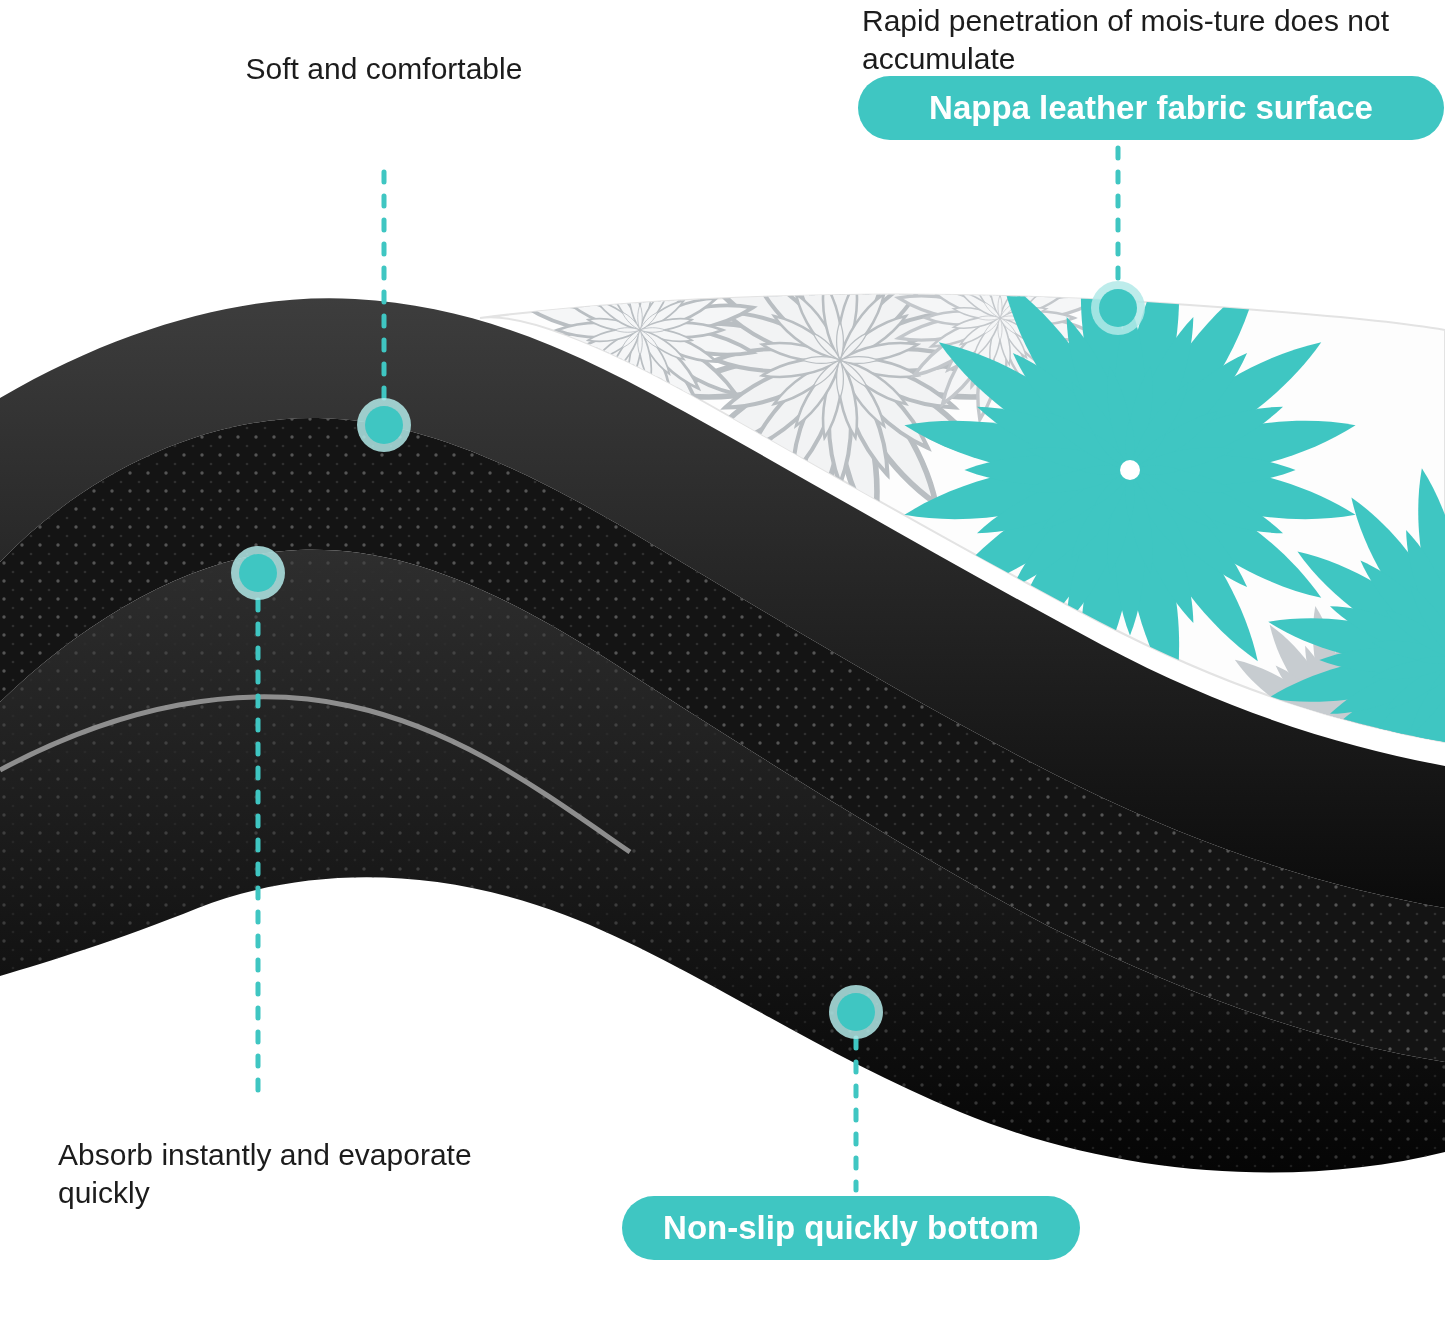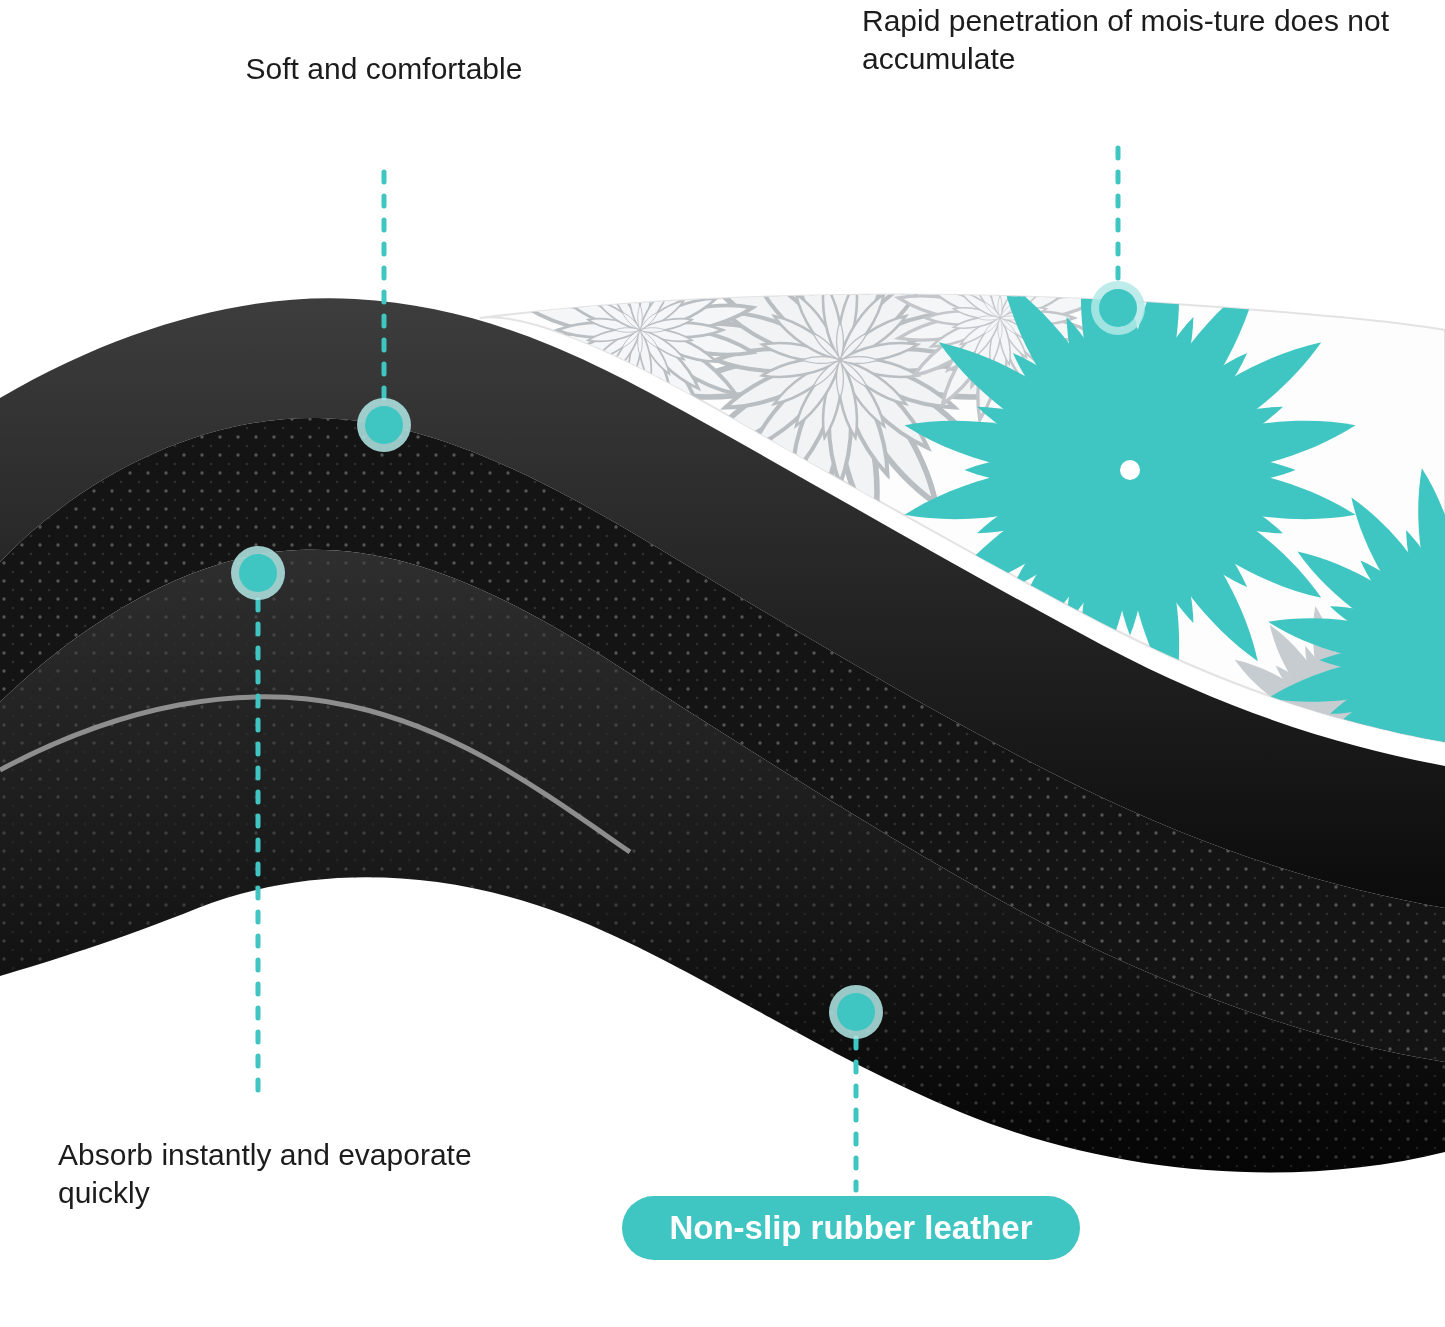--- a/index.html
+++ b/index.html
@@ -166,6 +166,7 @@
   <div class="note center" id="note-sponge">Soft and comfortable</div>
 
   <div class="note" id="note-surface">Rapid penetration of mois-ture does not accumulate</div>
+  <div class="pill" id="pill-surface">Nappa leather fabric surface</div>
 
   <div class="note" id="note-foam">Absorb instantly and evaporate quickly</div>
 

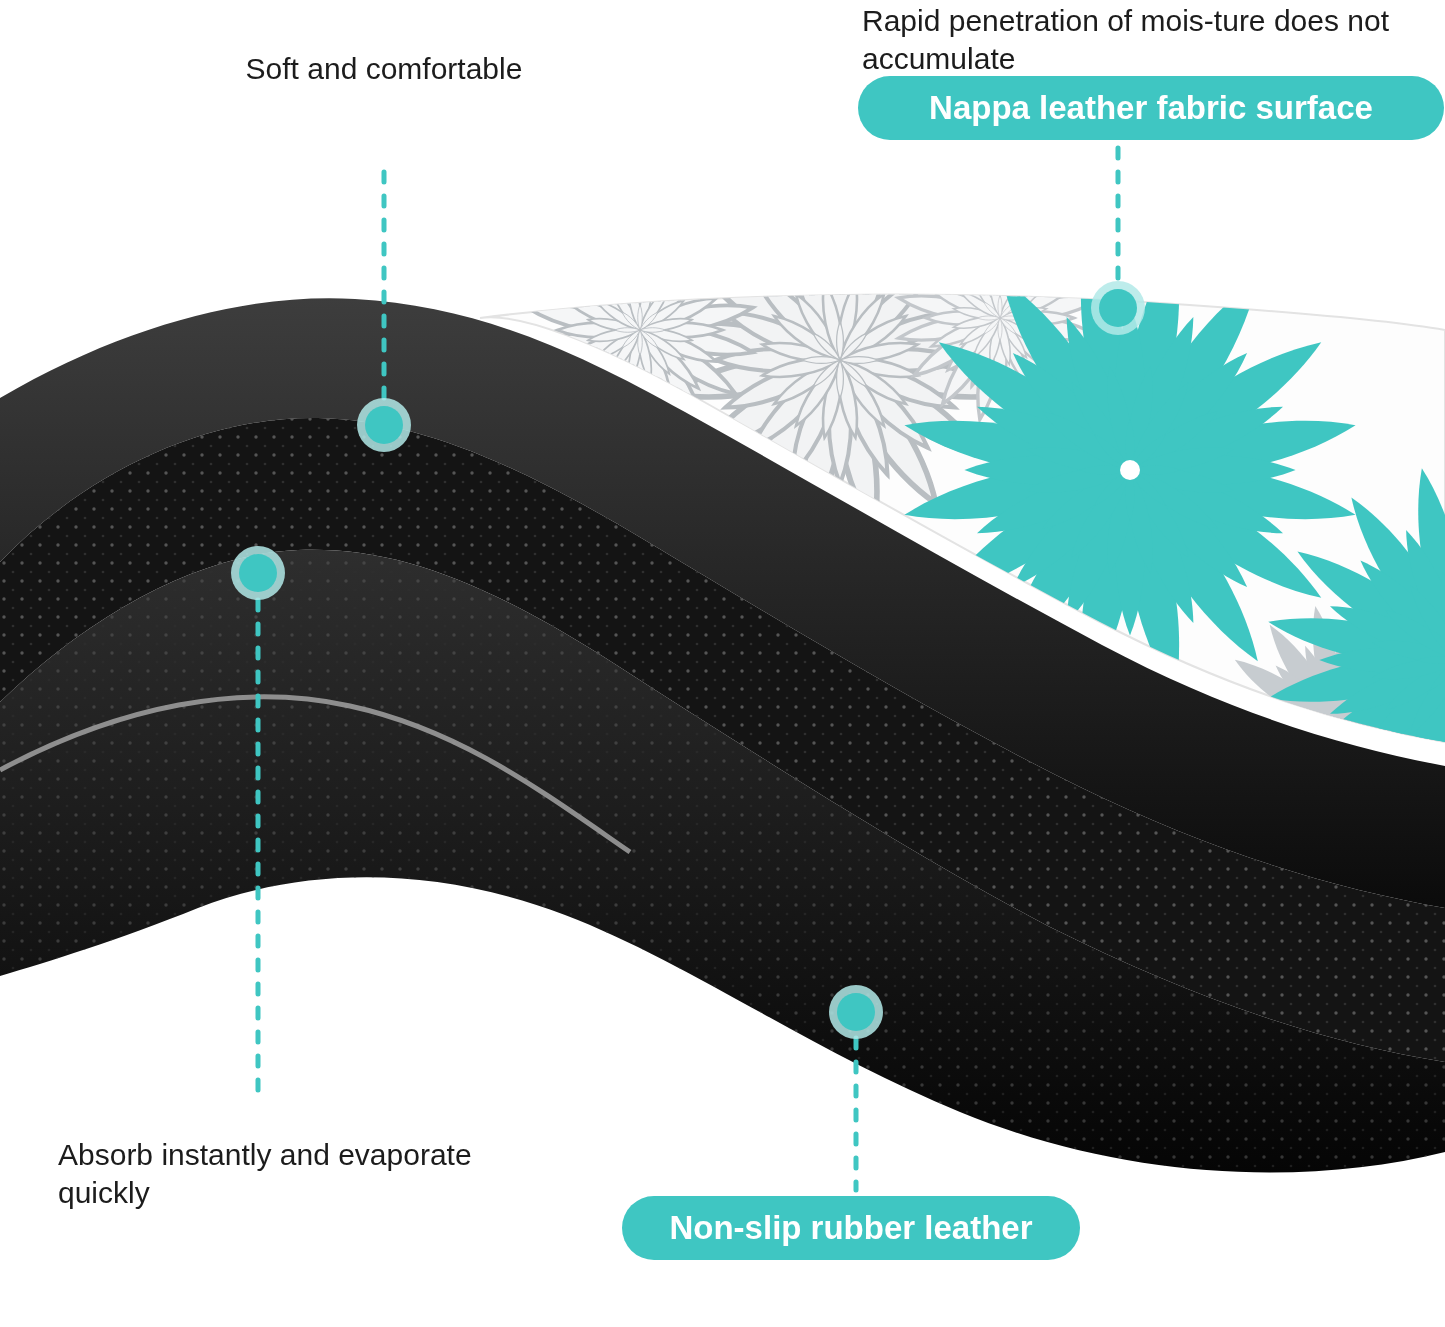--- a/index.html
+++ b/index.html
@@ -170,7 +170,7 @@
 
   <div class="note" id="note-foam">Absorb instantly and evaporate quickly</div>
 
-  <div class="pill" id="pill-rubber">Non-slip rubber leather</div>
+  <div class="pill" id="pill-rubber">Non-slip quickly bottom</div>
 
 </div>
 

